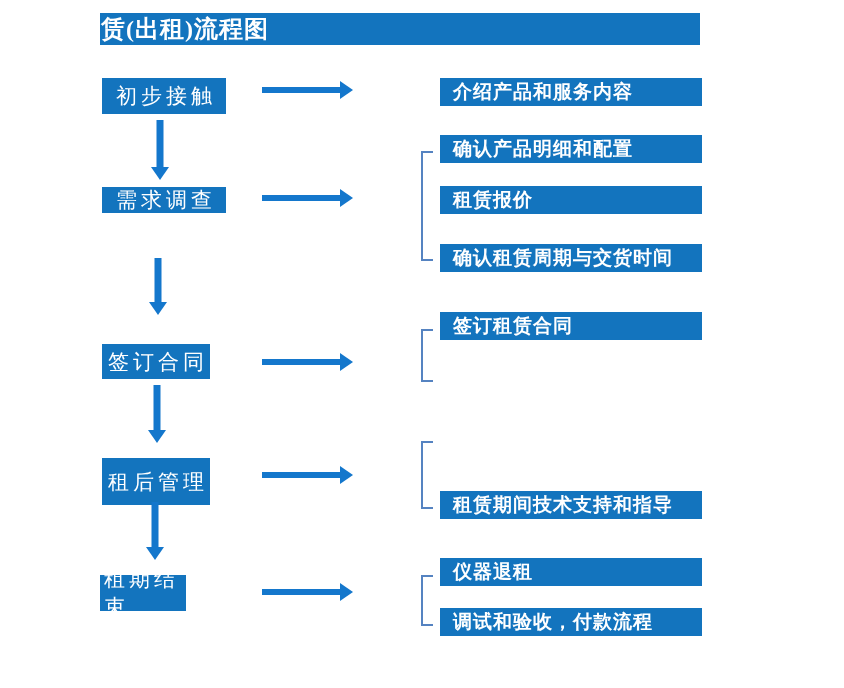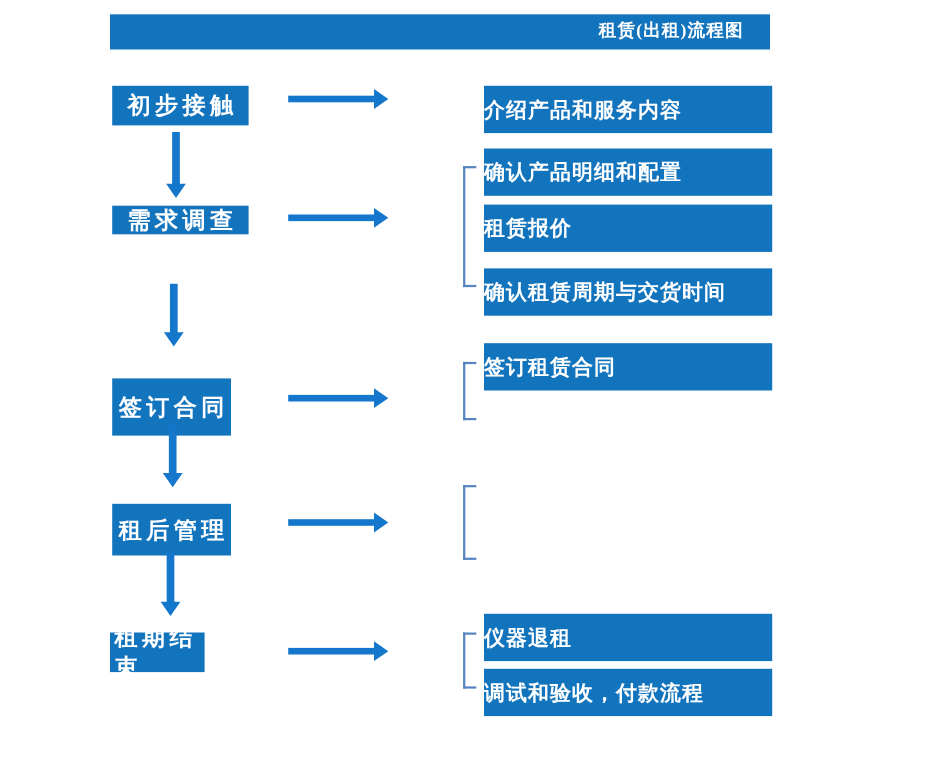--- a/index.html
+++ b/index.html
@@ -16,7 +16,7 @@
   .title-bar{
     position:absolute;left:100px;top:13px;width:600px;height:32px;
     background:var(--box-blue);color:var(--text-white);
-    text-align:right;line-height:32px;font-size:16px;font-weight:bold;
+    text-align:left;line-height:32px;font-size:24px;font-weight:bold;
   }
   .title-bar .title-text{position:relative;left:-24px;letter-spacing:1px;}
   .step{

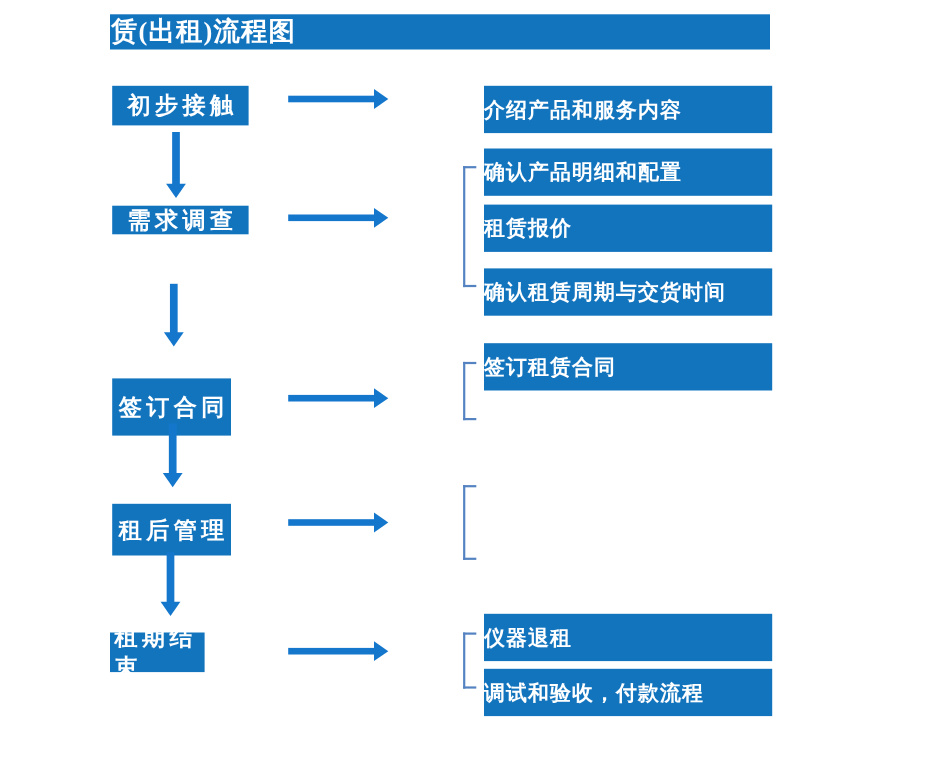--- a/index.html
+++ b/index.html
@@ -22,7 +22,7 @@
   .step{
     position:absolute;background:var(--box-blue);color:var(--text-white);
     display:flex;align-items:center;justify-content:center;
-    font-size:21px;font-weight:bold;letter-spacing:4px;
+    font-size:21px;font-weight:normal;letter-spacing:4px;
     box-sizing:border-box;padding-left:4px;
   }
   .detail{

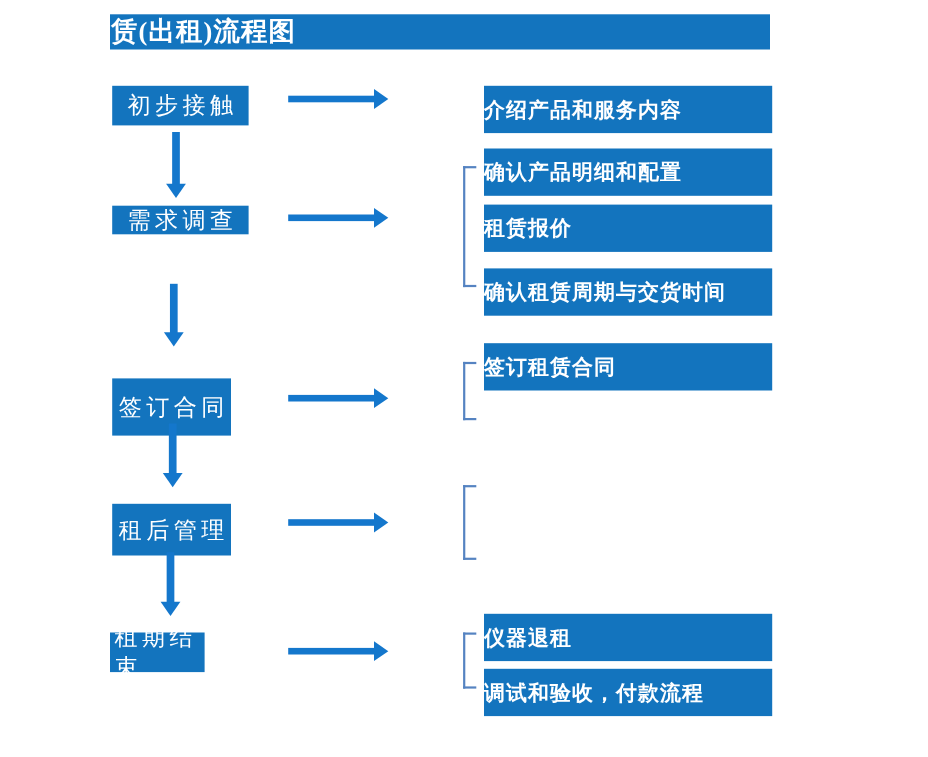--- a/index.html
+++ b/index.html
@@ -26,11 +26,11 @@
     box-sizing:border-box;padding-left:4px;
   }
   .detail{
-    position:absolute;left:440px;width:262px;height:43px;
+    position:absolute;left:440px;width:262px;height:28px;
     background:var(--box-blue);color:var(--text-white);
     display:flex;align-items:center;
     font-size:19px;font-weight:bold;letter-spacing:1px;
-    box-sizing:border-box;
+    box-sizing:border-box;padding-left:13px;
   }
   .v-arrow{position:absolute;width:18px;}
   .v-arrow .shaft{

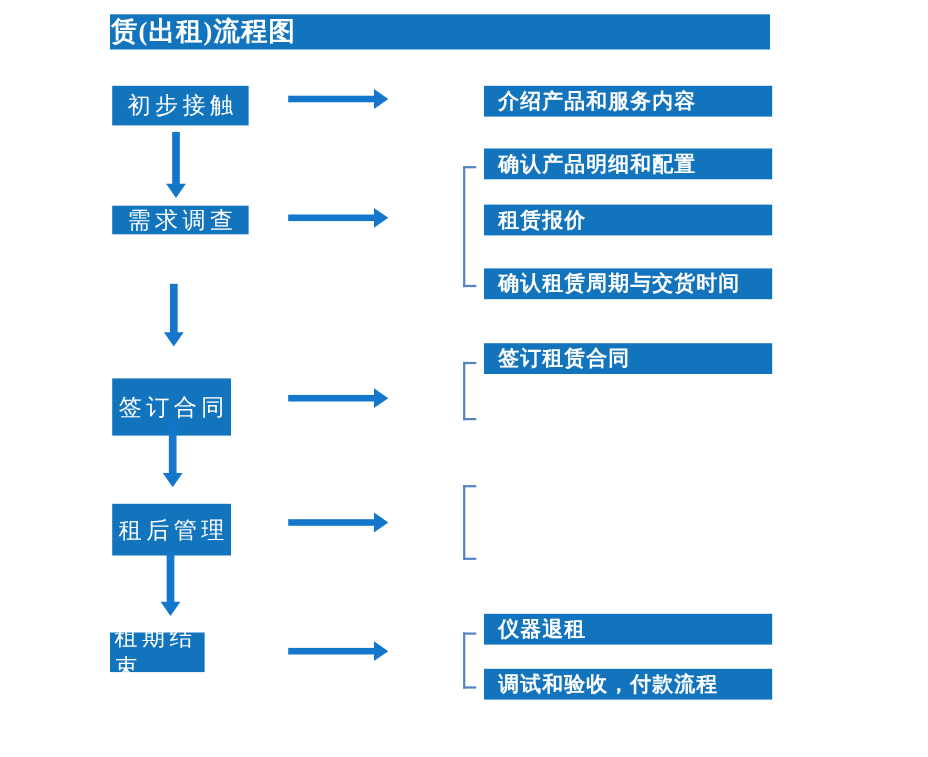--- a/index.html
+++ b/index.html
@@ -69,7 +69,7 @@
 
   <div class="step" style="left:102px;top:78px;width:124px;height:36px">初步接触</div>
   <div class="step" style="left:102px;top:187px;width:124px;height:26px">需求调查</div>
-  <div class="step" style="left:102px;top:344px;width:108px;height:52px">签订合同</div>
+  <div class="step" style="left:102px;top:344px;width:108px;height:35px">签订合同</div>
   <div class="step" style="left:102px;top:458px;width:108px;height:47px">租后管理</div>
   <div class="step" style="left:100px;top:575px;width:86px;height:36px">租期结束</div>
 

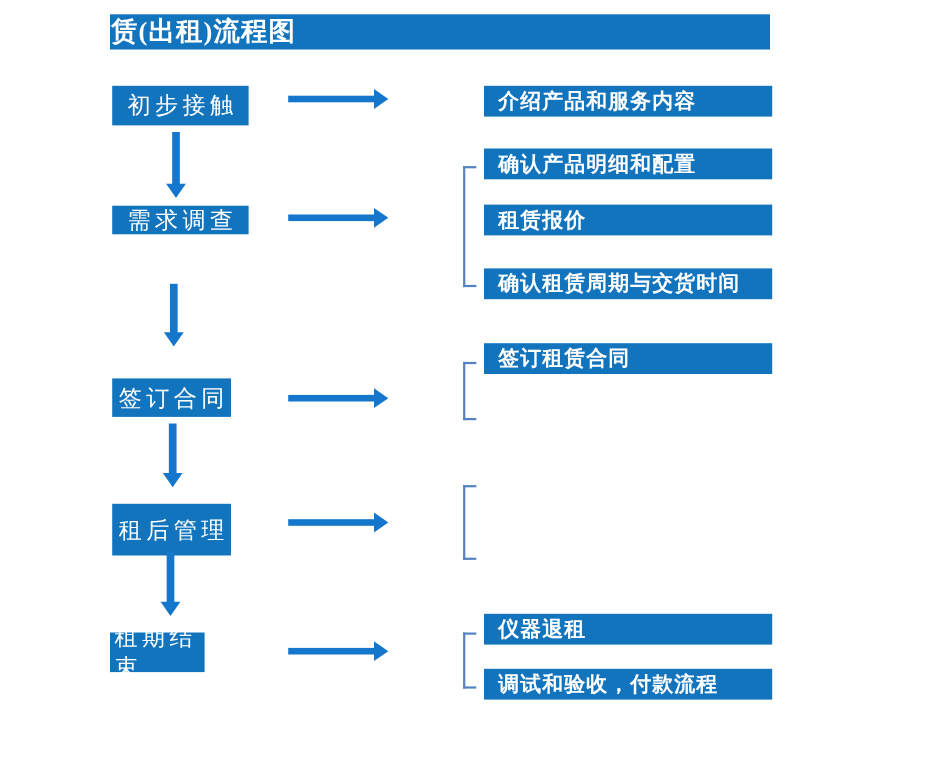--- a/index.html
+++ b/index.html
@@ -121,6 +121,7 @@
   <div class="detail" style="top:135px">确认产品明细和配置</div>
   <div class="detail" style="top:244px">确认租赁周期与交货时间</div>
   <div class="detail" style="top:312px">签订租赁合同</div>
+  <div class="detail" style="top:491px">租赁期间技术支持和指导</div>
   <div class="detail" style="top:558px">仪器退租</div>
   <div class="detail" style="top:608px">调试和验收，付款流程</div>
 

